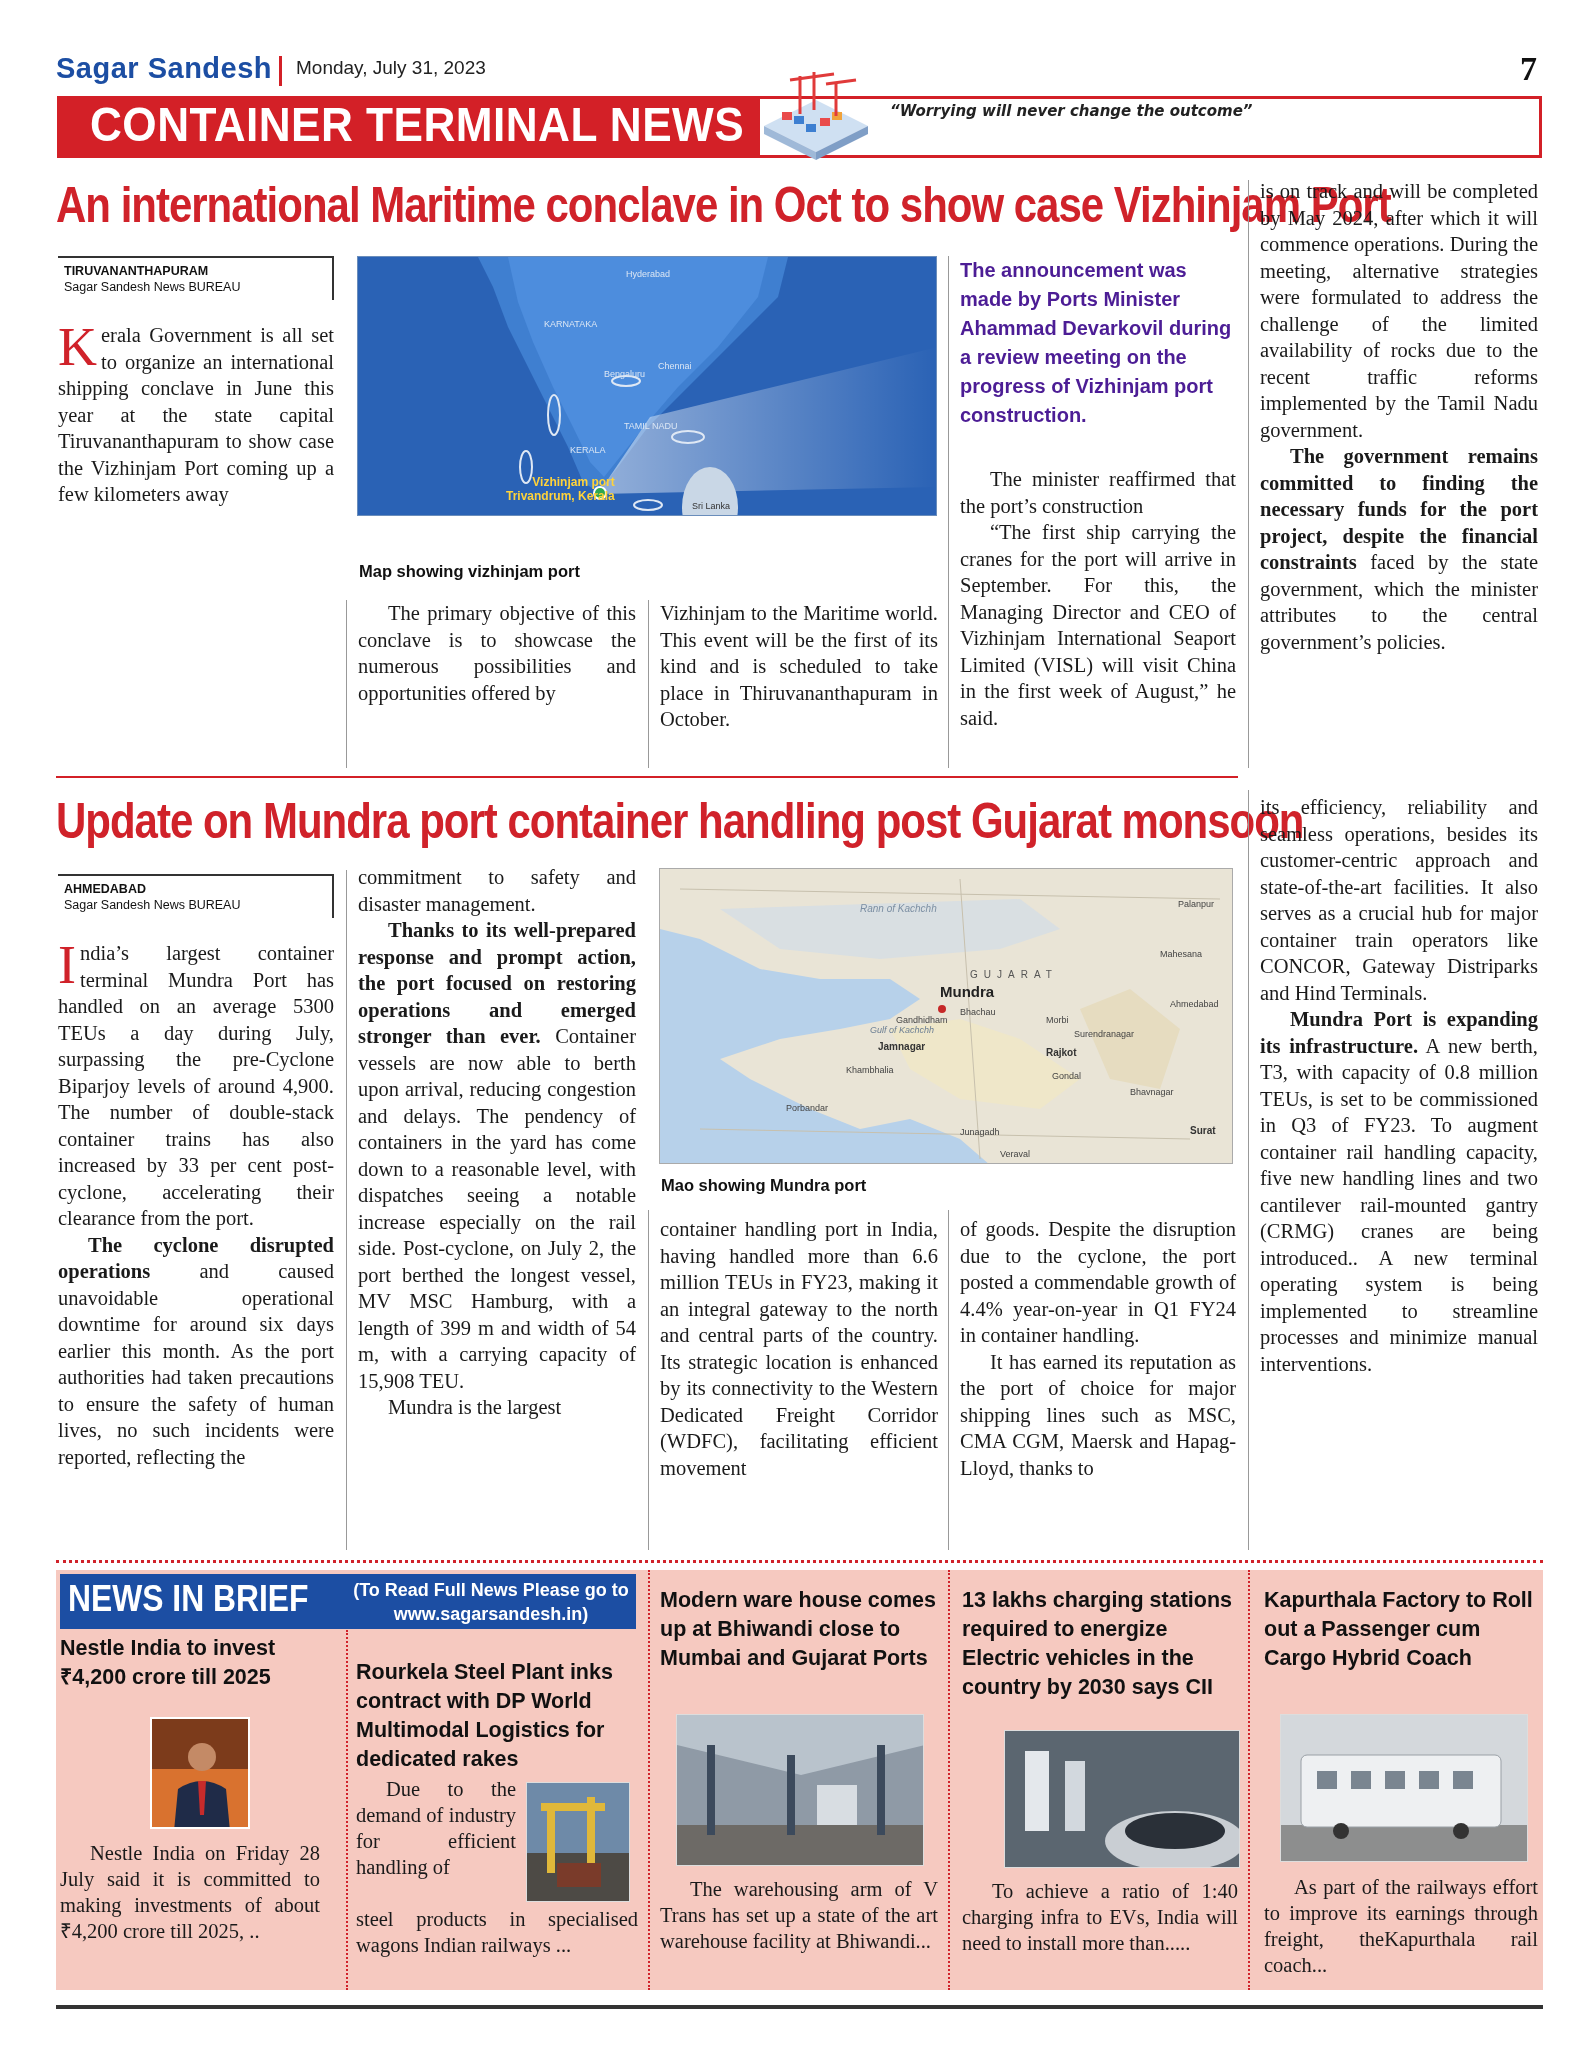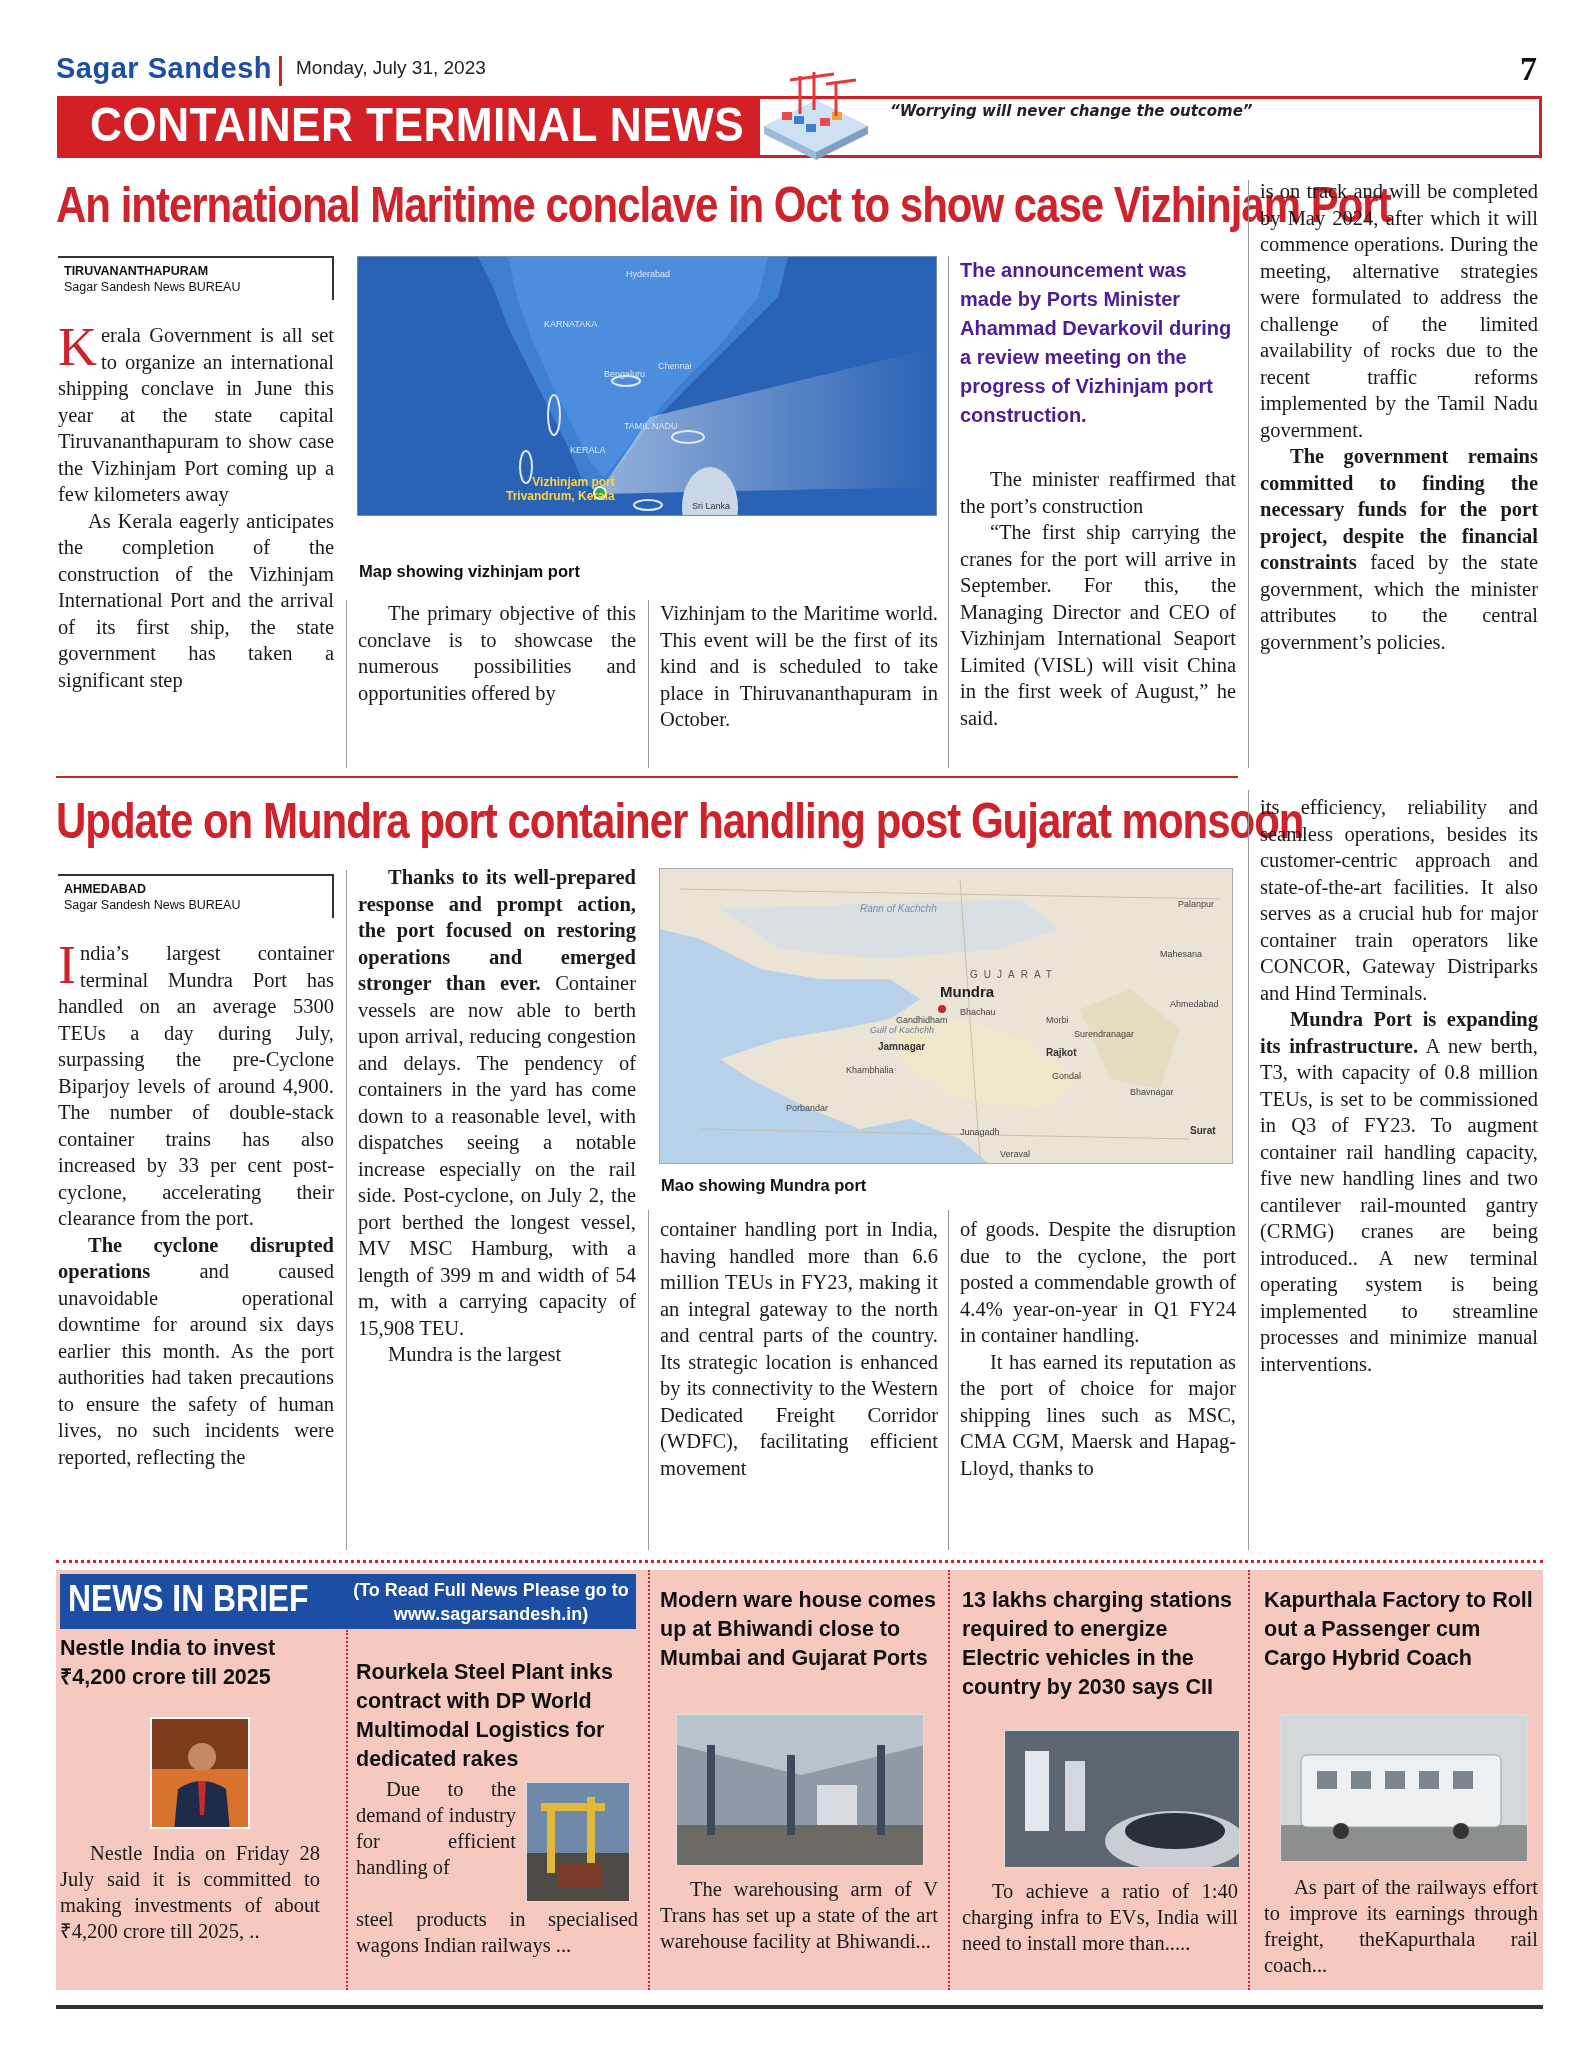--- a/index.html
+++ b/index.html
@@ -98,7 +98,6 @@
 
 <div class="abs col" style="left:58px; top:322px; width:276px;">
   <p><span class="dropcap">K</span><span>erala Government is all set to organize an international shipping conclave in June this year at the state capital Tiruvananthapuram to show case the Vizhinjam Port coming up a few kilometers away</span></p>
-  <p class="ind">As Kerala eagerly anticipates the completion of the construction of the Vizhinjam International Port and the arrival of its first ship, the state government has taken a significant step</p>
 </div>
 
 <div class="abs map1">

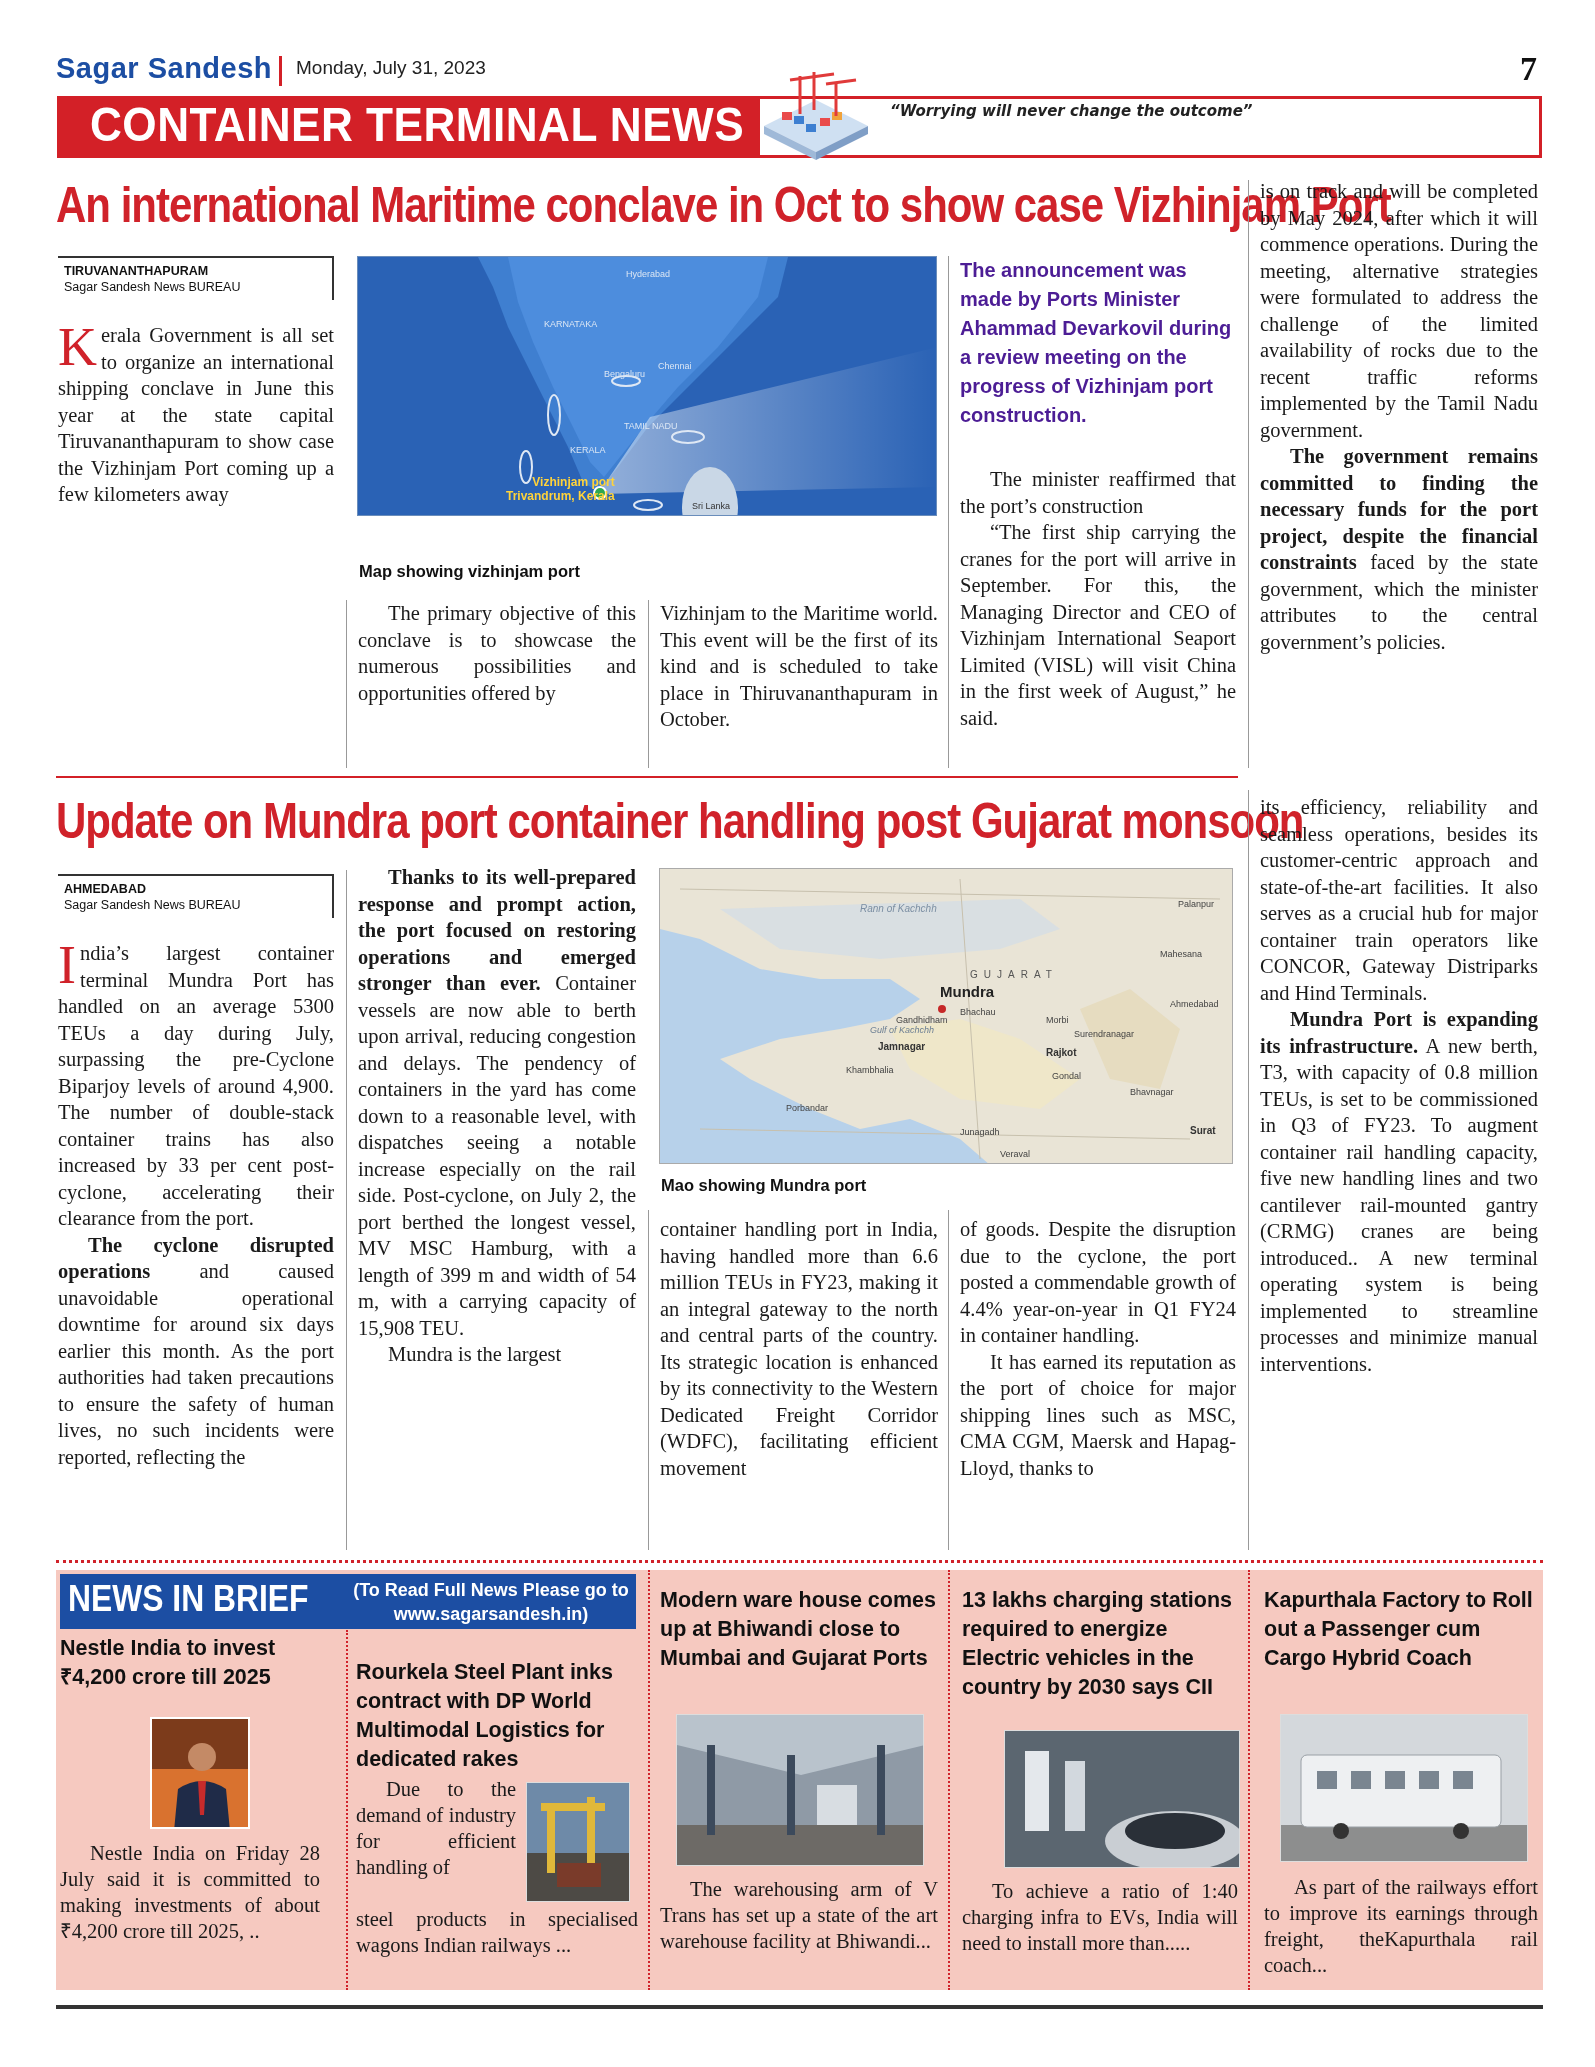--- a/index.html
+++ b/index.html
@@ -173,6 +173,7 @@
 </div>
 
 <div class="abs col" style="left:358px; top:864px; width:278px;">
+  <p>commitment to safety and disaster management.</p>
   <p class="ind"><b>Thanks to its well-prepared response and prompt action, the port focused on restoring operations and emerged stronger than ever.</b><span> Container vessels are now able to berth upon arrival, reducing congestion and delays. The pendency of containers in the yard has come down to a reasonable level, with dispatches seeing a notable increase especially on the rail side. Post-cyclone, on July 2, the port berthed the longest vessel, MV MSC Hamburg, with a length of 399 m and width of 54 m, with a carrying capacity of 15,908 TEU.</span></p>
   <p class="ind">Mundra is the largest</p>
 </div>

